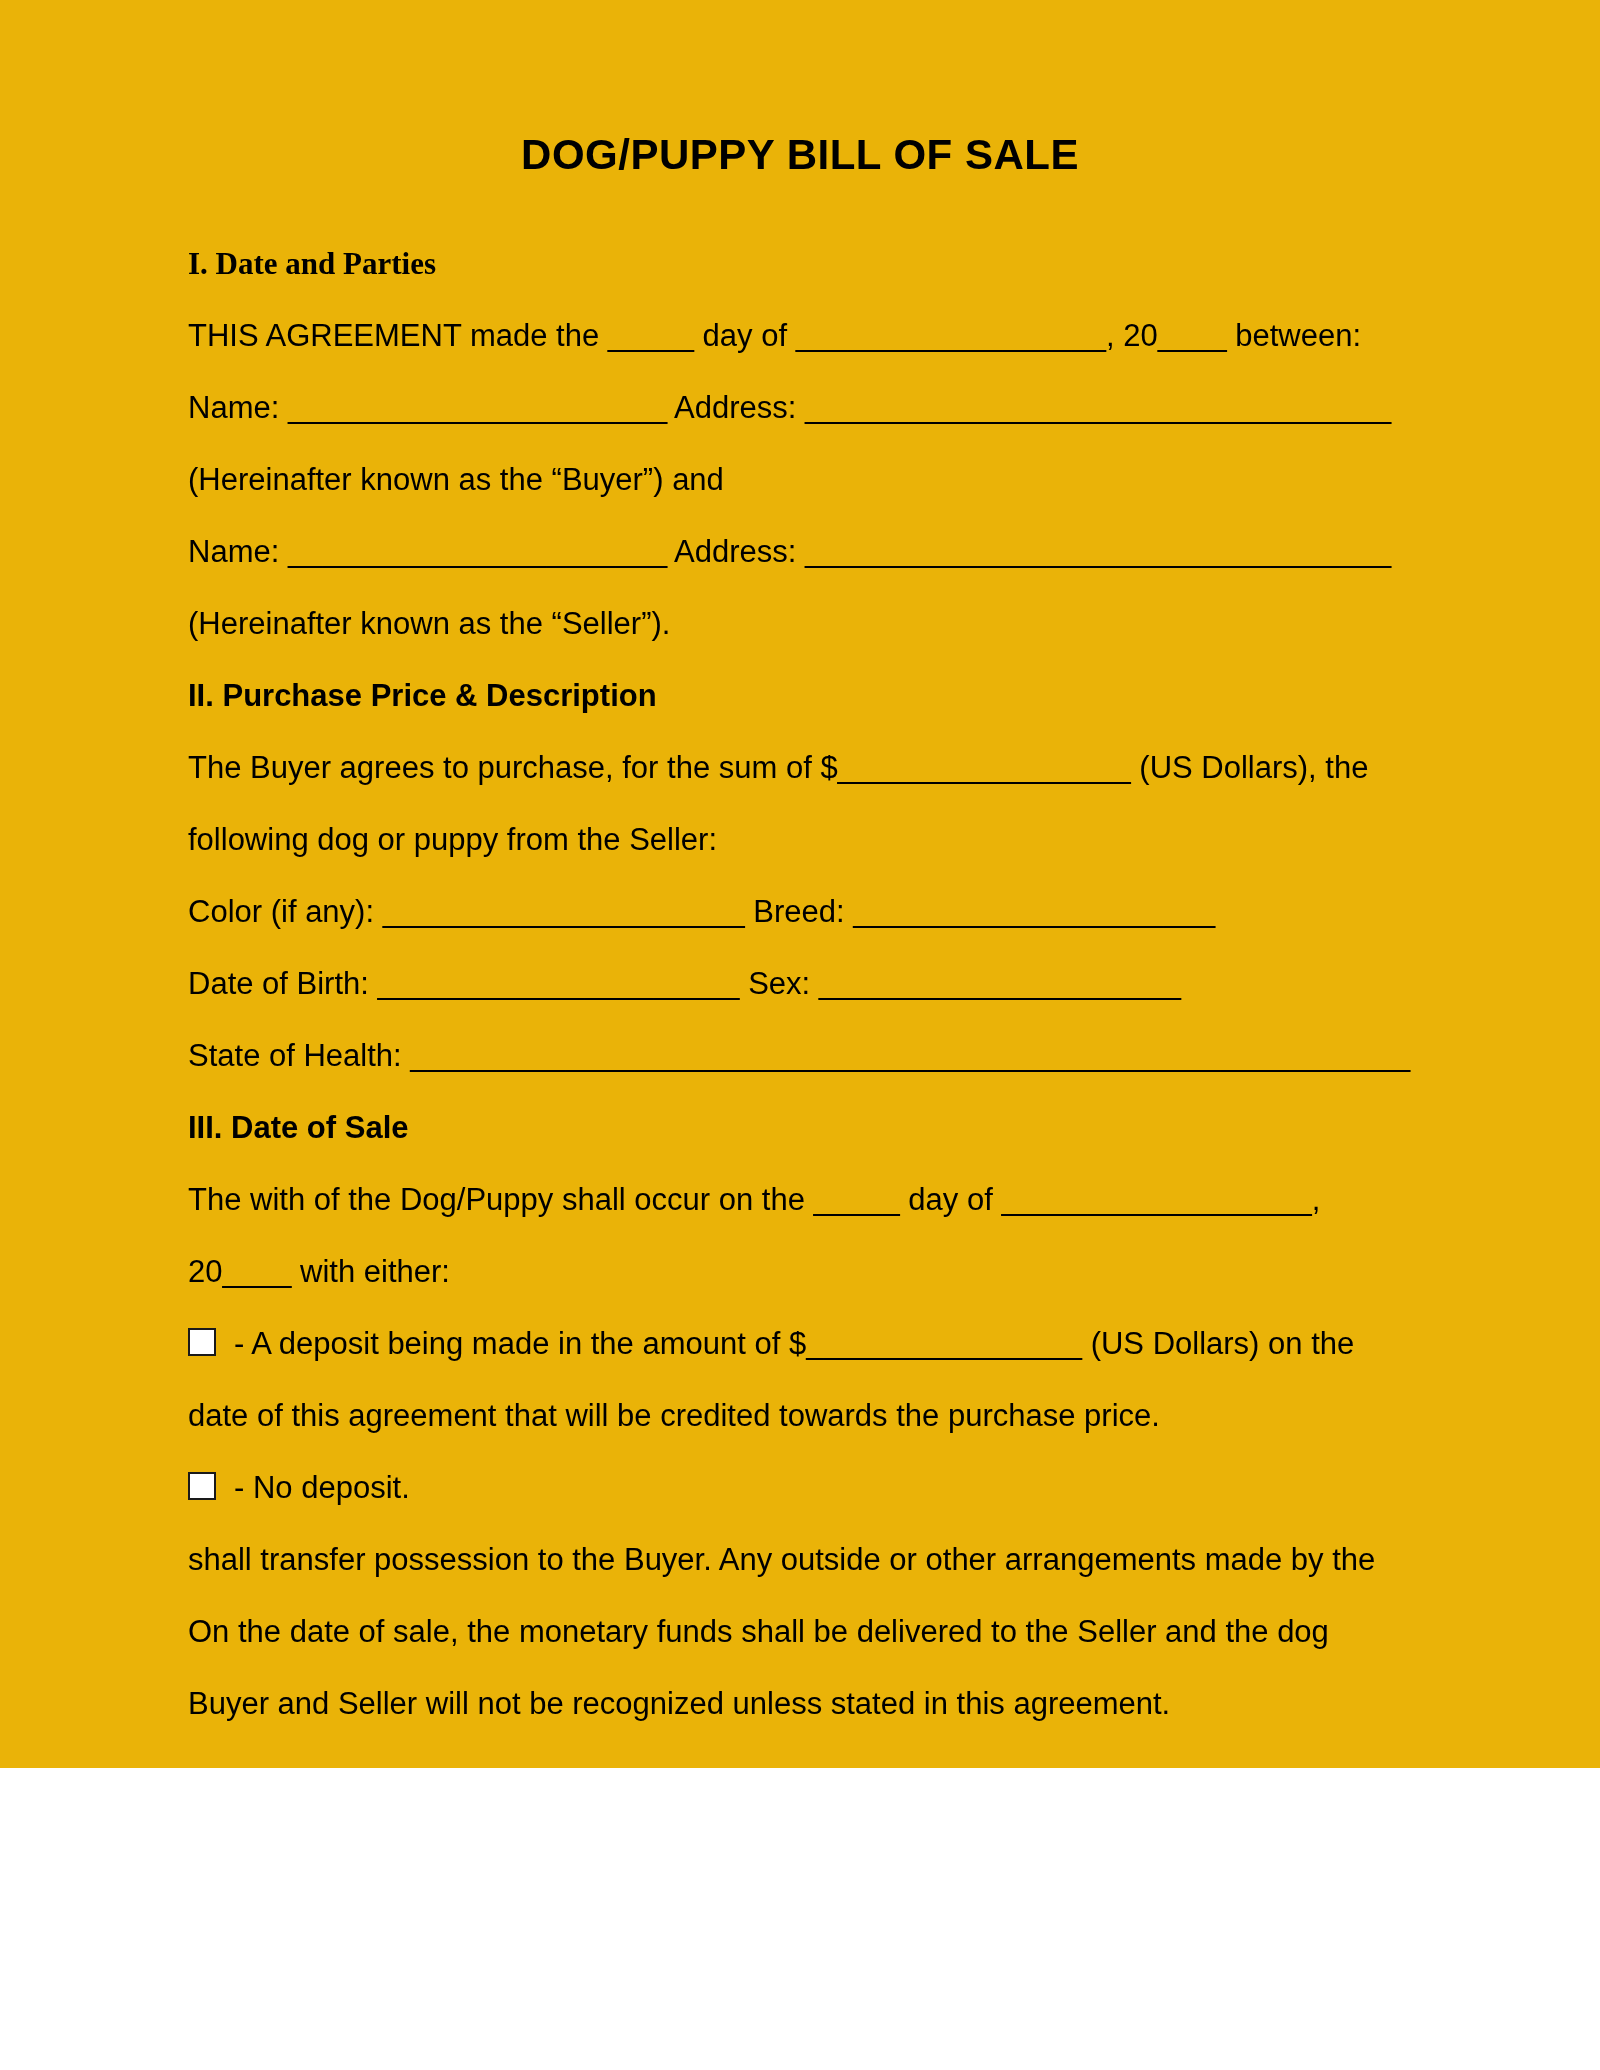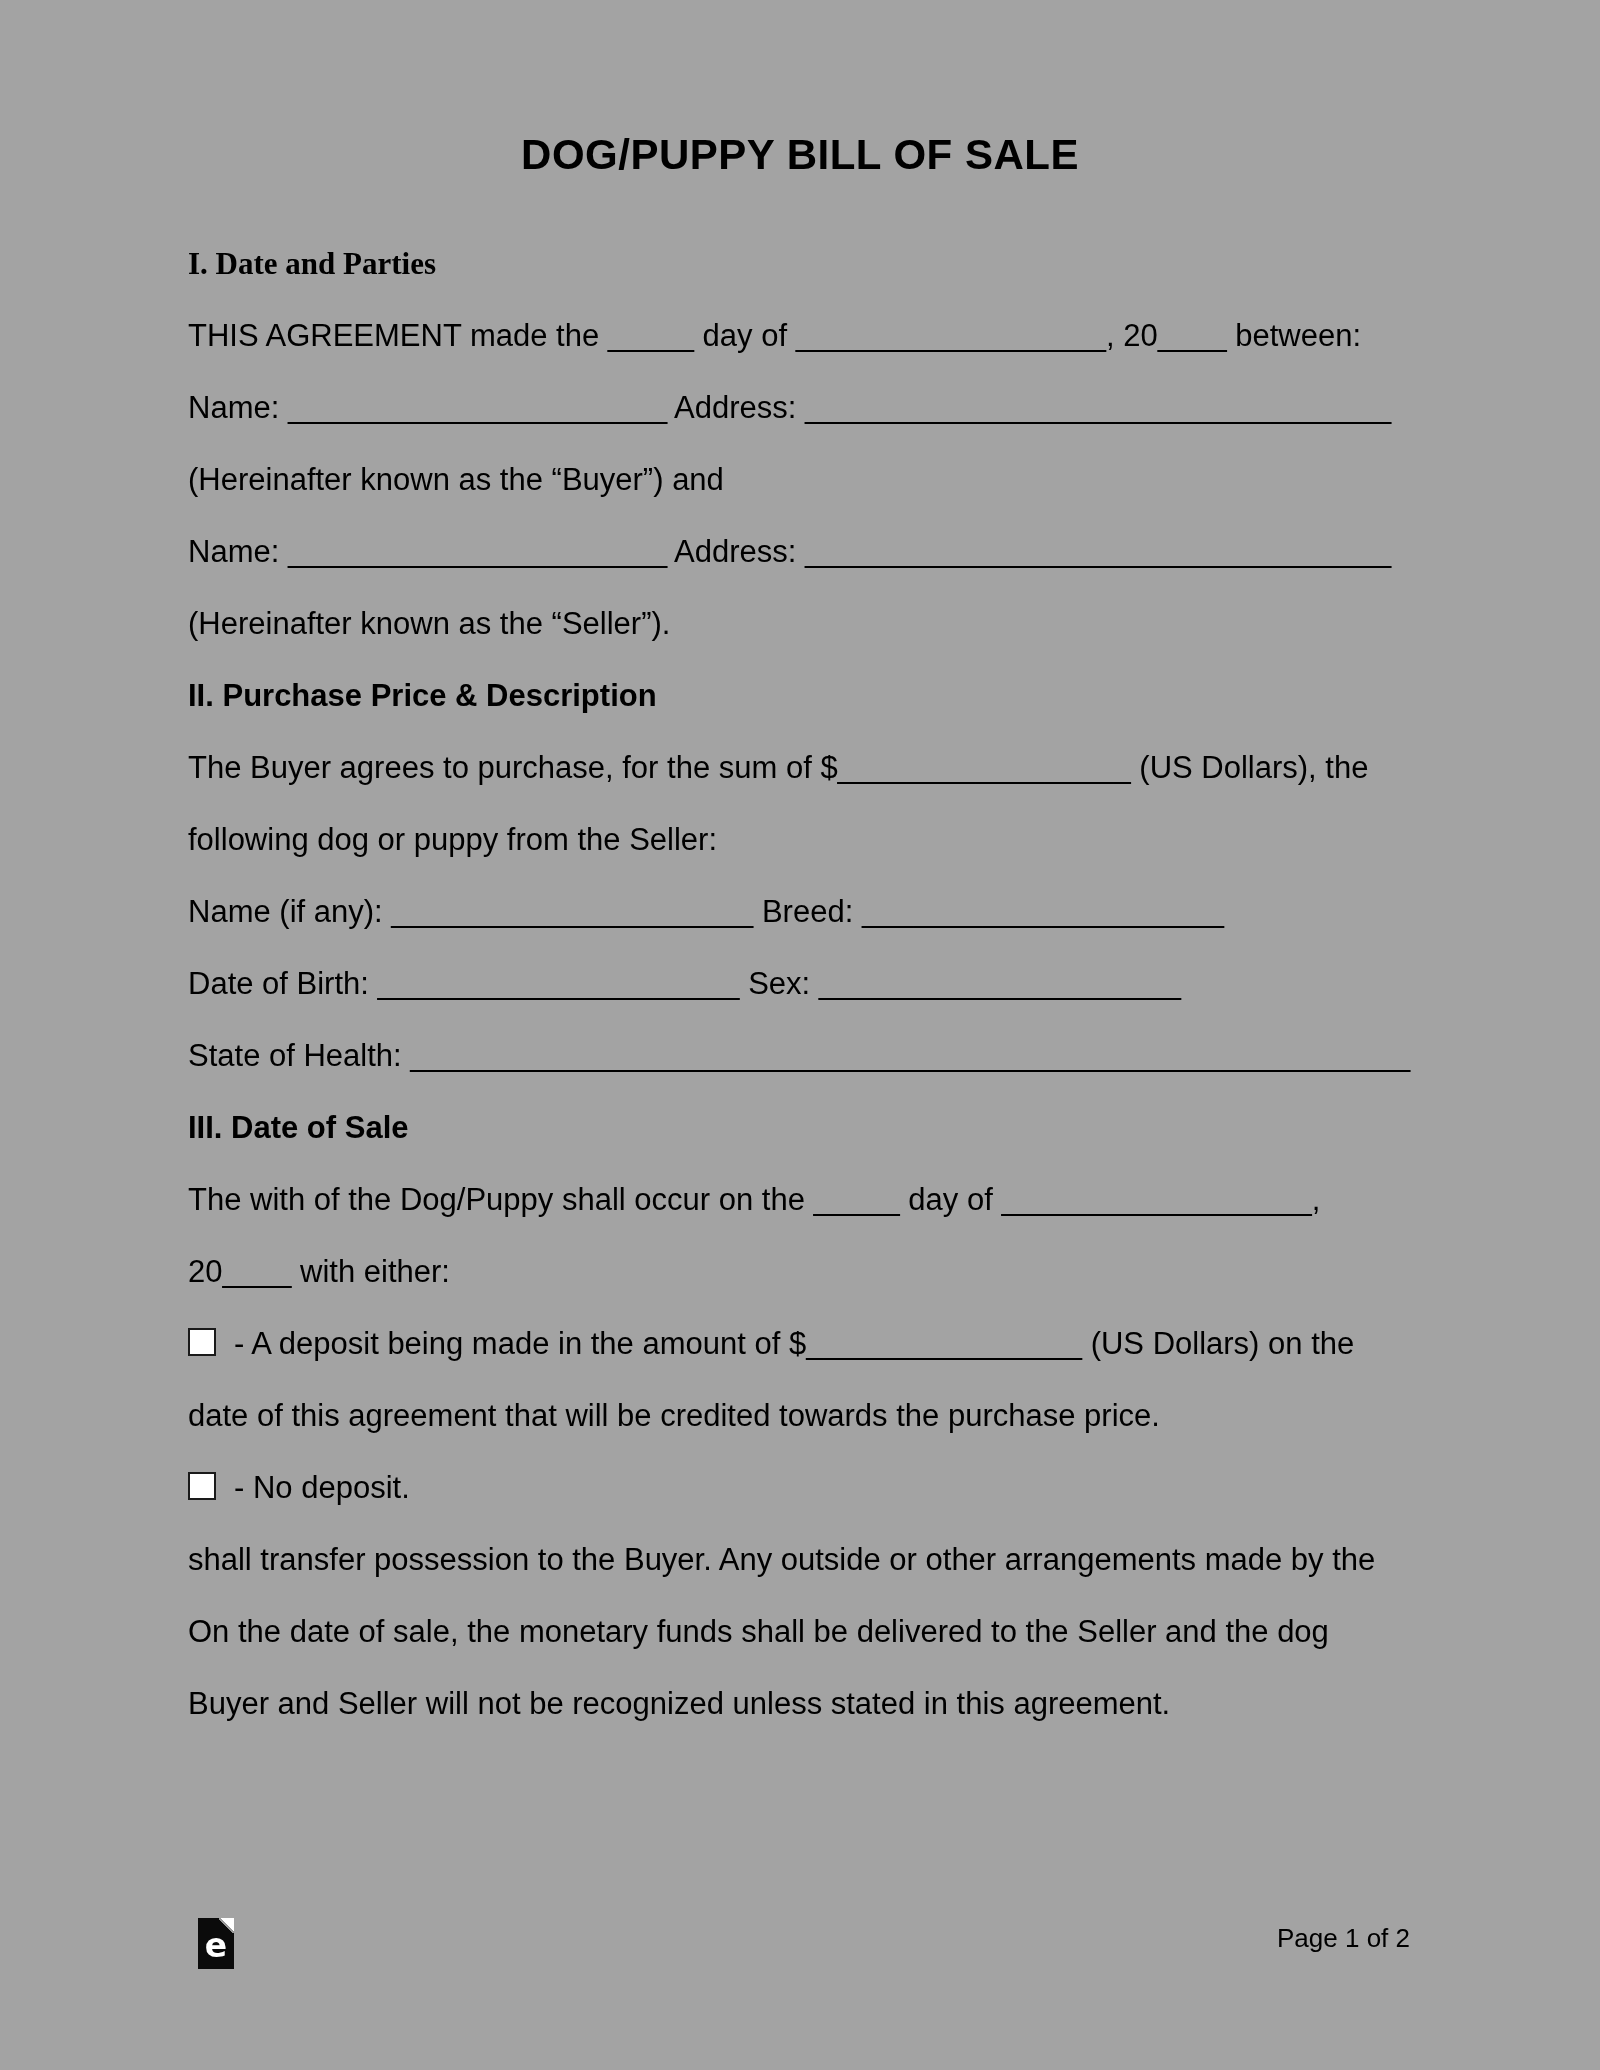--- a/index.html
+++ b/index.html
@@ -10,8 +10,8 @@
   .page {
     position: relative;
     width: 1600px;
-    height: 2070px;
-    background: #a3a3a3;
+    height: 1768px;
+    background: #eab308;
     color: #000000;
     font-family: "Liberation Sans", sans-serif;
     overflow: hidden;

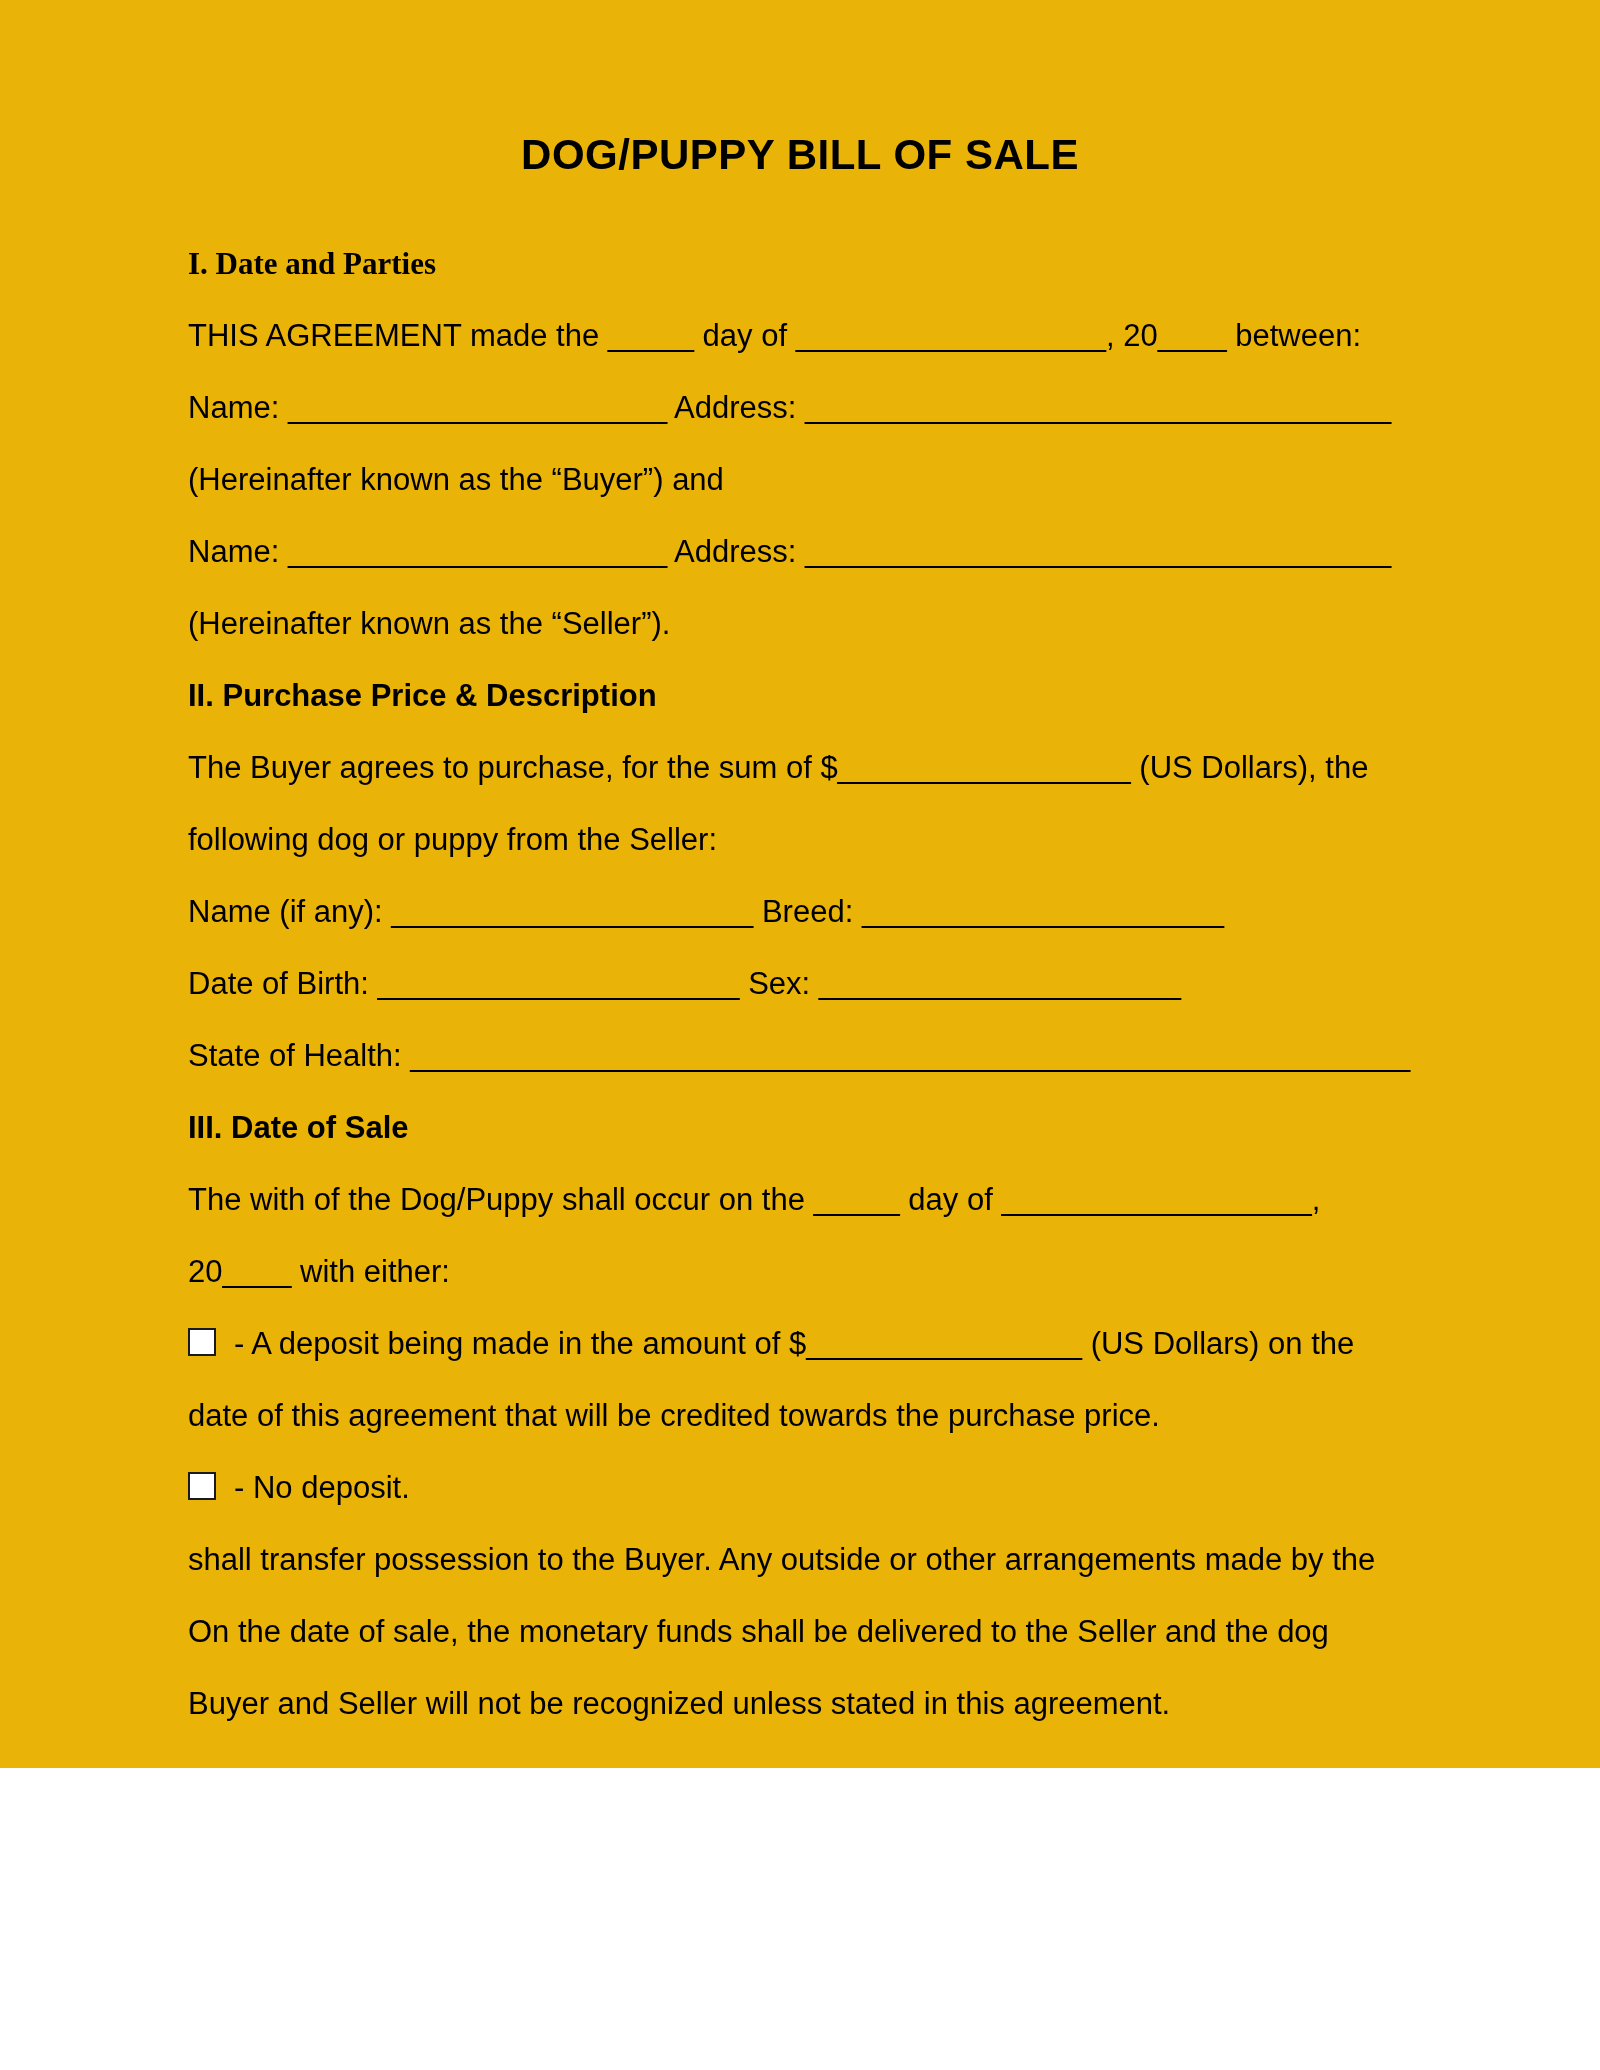--- a/index.html
+++ b/index.html
@@ -114,7 +114,7 @@
       <div class="line heading">II. Purchase Price &amp; Description</div>
       <div class="line">The Buyer agrees to purchase, for the sum of $_________________ (US Dollars), the</div>
       <div class="line">following dog or puppy from the Seller:</div>
-      <div class="line">Name (if any): _____________________ Breed: _____________________</div>
+      <div class="line">Color (if any): _____________________ Breed: _____________________</div>
       <div class="line">Date of Birth: _____________________ Sex: _____________________</div>
       <div class="line">State of Health: __________________________________________________________</div>
     </section>

